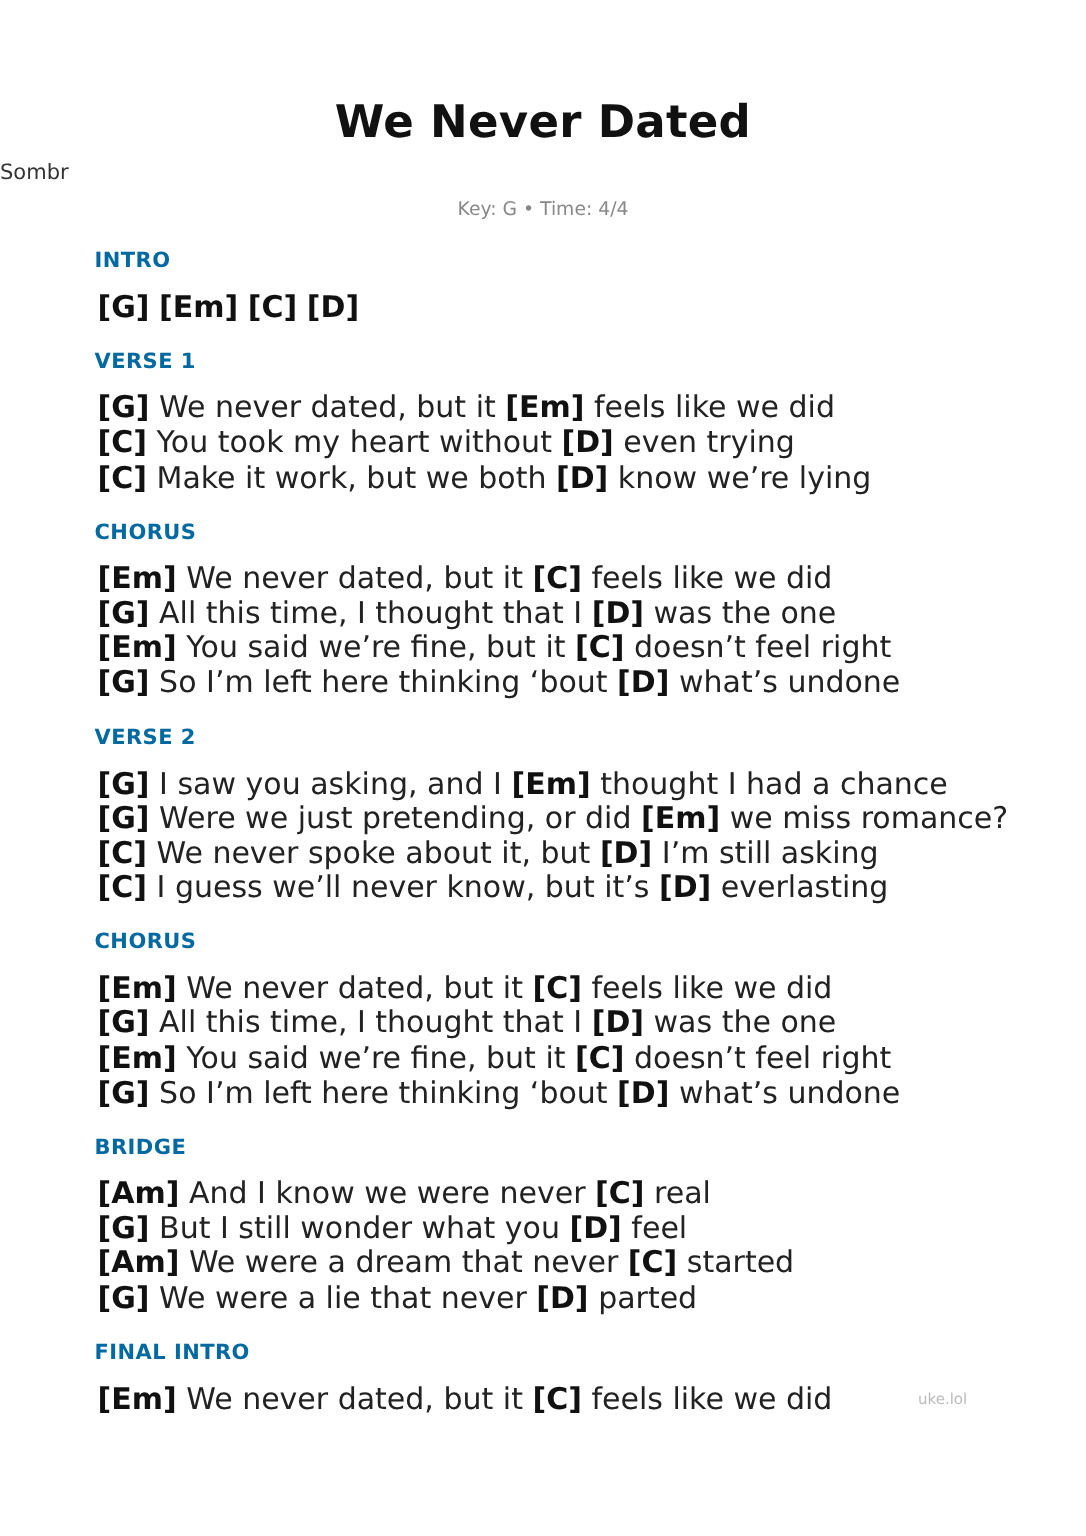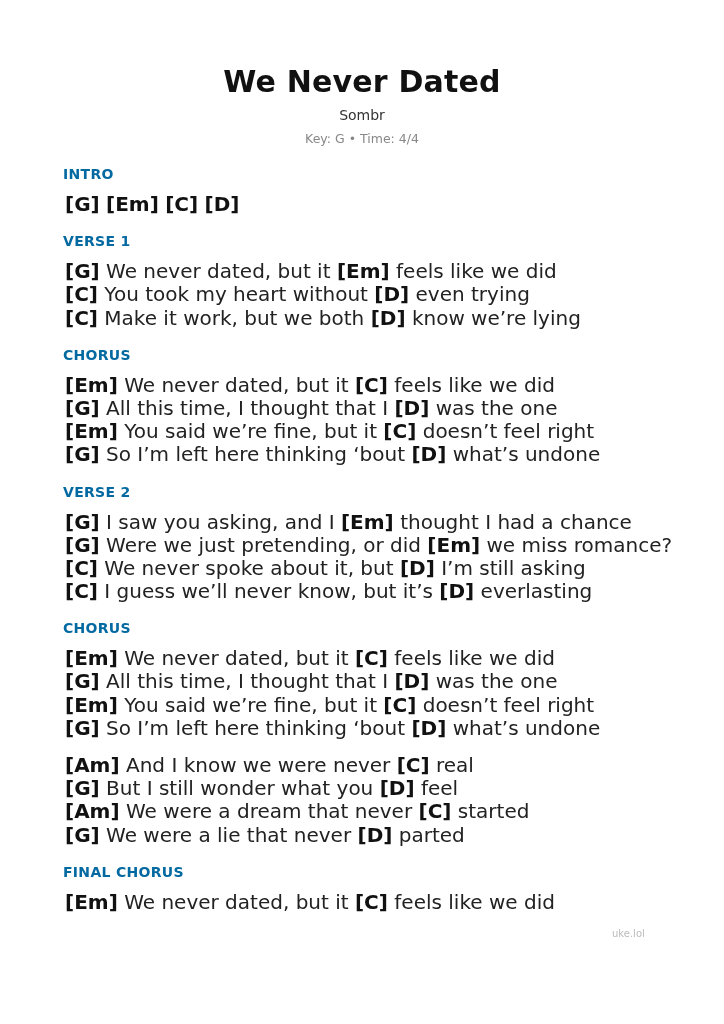--- a/index.html
+++ b/index.html
@@ -7,7 +7,7 @@
          font-family: "DejaVu Sans", sans-serif; color: #1a1a1a; }
   .title { position: absolute; top: 64px; left: 0; width: 724px; text-align: center;
            font-size: 30px; font-weight: bold; color: #111; letter-spacing: 0.2px; }
-  .artist { position: absolute; top: 107px; left: 0; width: 724px; text-align: center;
+  .artist { position: absolute; top: 107px; left: 0; width: 724px; 
             font-size: 14px; color: #333; }
   .meta { position: absolute; top: 131px; left: 0; width: 724px; text-align: center;
           font-size: 12.5px; color: #888; }

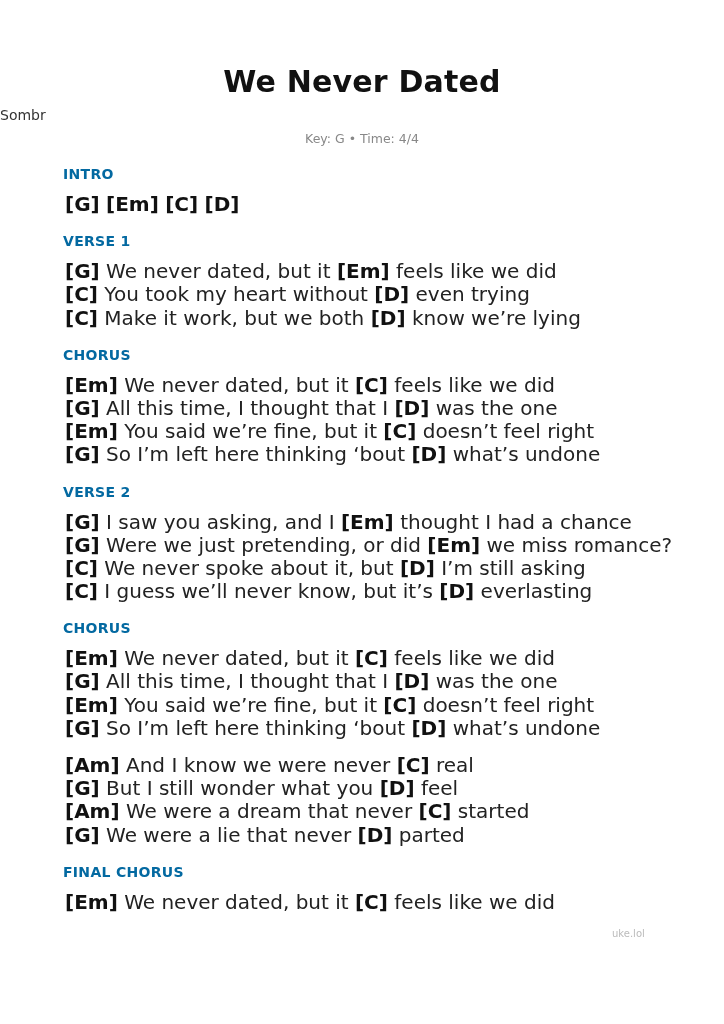--- a/index.html
+++ b/index.html
@@ -70,6 +70,7 @@
       </div>
     </div>
     <div class="section">
+      <div class="section-head">BRIDGE</div>
       <div class="lines">
         <div class="line"><span class="chord">[Am]</span> <span class="lyric">And I know we were never</span> <span class="chord">[C]</span> <span class="lyric">real</span></div>
         <div class="line"><span class="chord">[G]</span> <span class="lyric">But I still wonder what you</span> <span class="chord">[D]</span> <span class="lyric">feel</span></div>

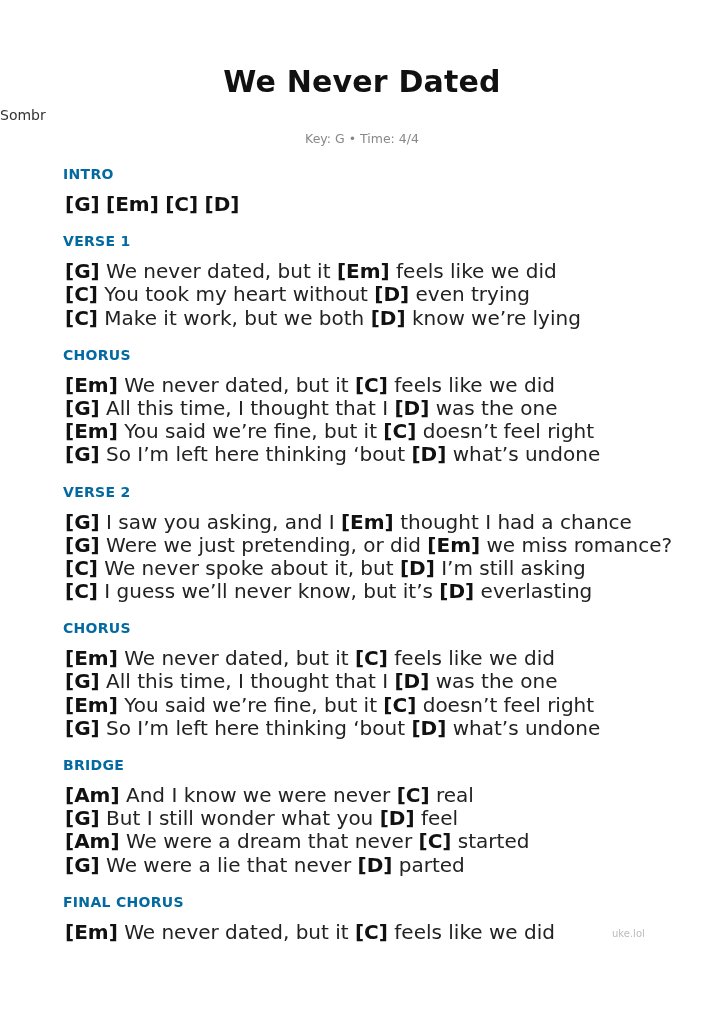--- a/index.html
+++ b/index.html
@@ -79,7 +79,7 @@
       </div>
     </div>
     <div class="section">
-      <div class="section-head">FINAL CHORUS</div>
+      <div class="section-head">FINAL INTRO</div>
       <div class="lines">
         <div class="line"><span class="chord">[Em]</span> <span class="lyric">We never dated, but it</span> <span class="chord">[C]</span> <span class="lyric">feels like we did</span></div>
       </div>

